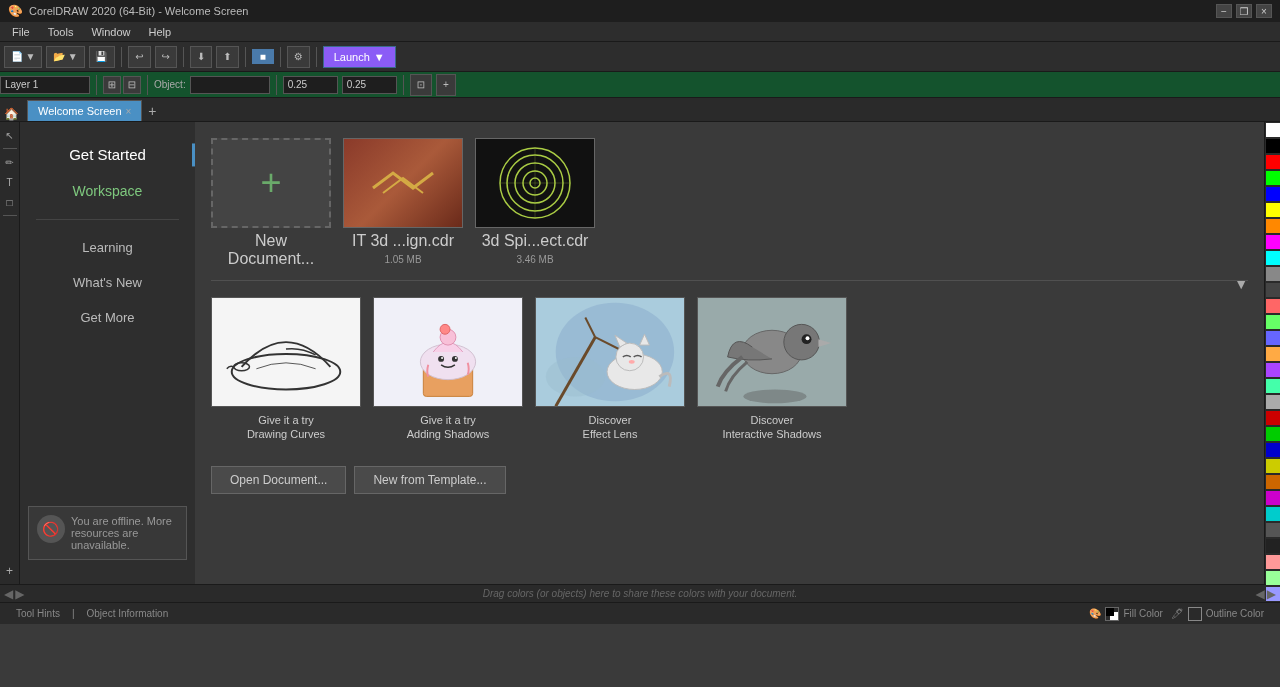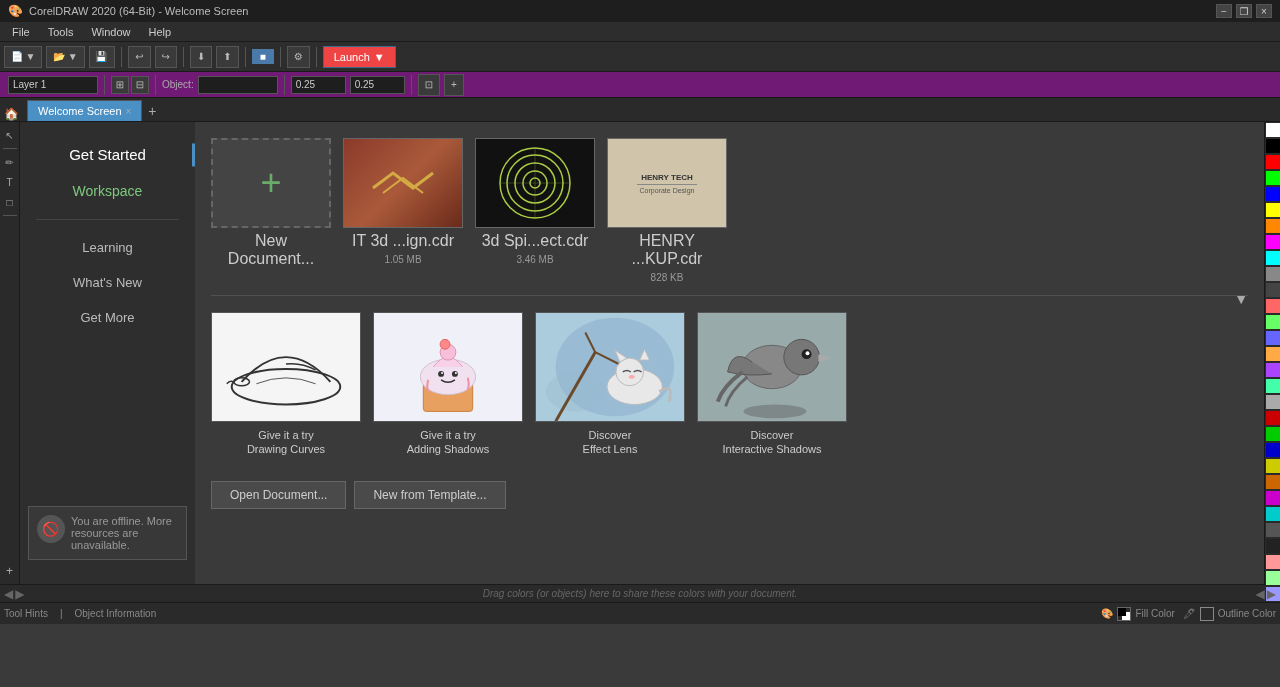--- a/index.html
+++ b/index.html
@@ -79,7 +79,7 @@
       display: flex; align-items: center; gap: 2px;
     }
     .launch-btn {
-      background: #ef4444;
+      background: #8b5cf6;
       border: 1px solid #3a6a8b;
       color: #fff;
       height: 22px;

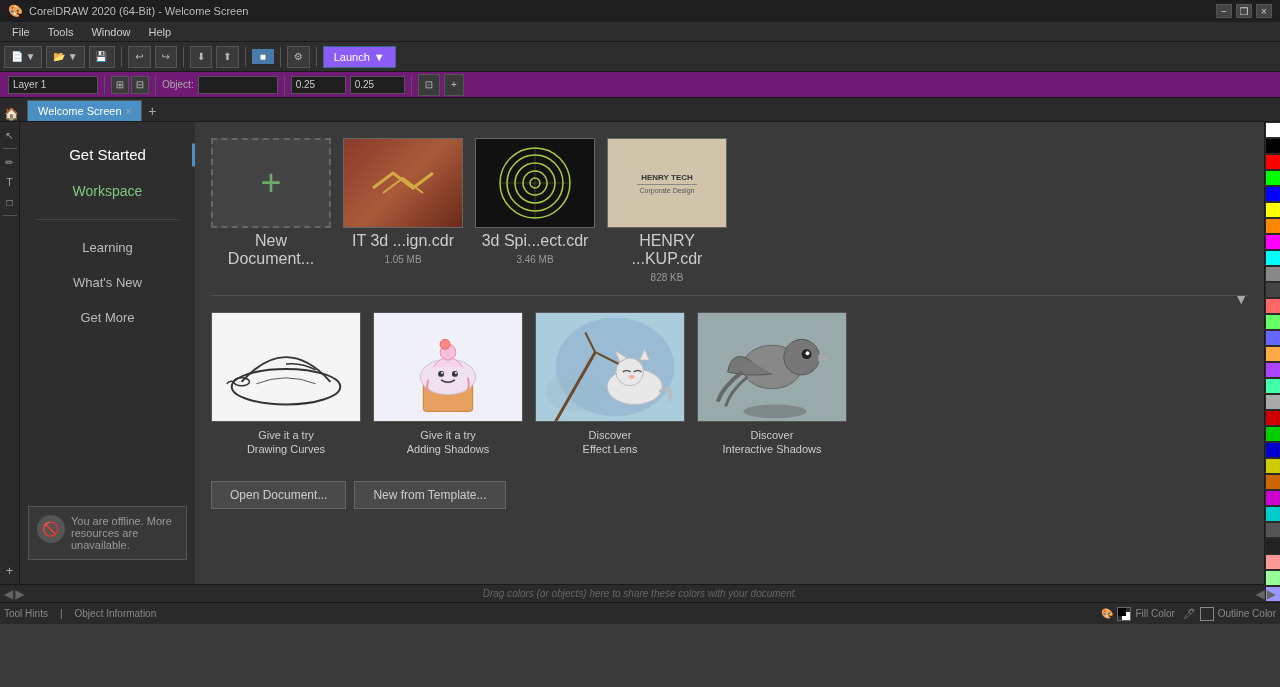--- a/index.html
+++ b/index.html
@@ -91,11 +91,11 @@
 
     
     .toolbar2 {
-      background: #701a75;
+      background: #14532d;
       height: 26px;
       display: flex;
       align-items: center;
-      padding: 0 8px;
+      padding: 0 0;
       gap: 4px;
       border-bottom: 1px solid #1a1a1a;
     }

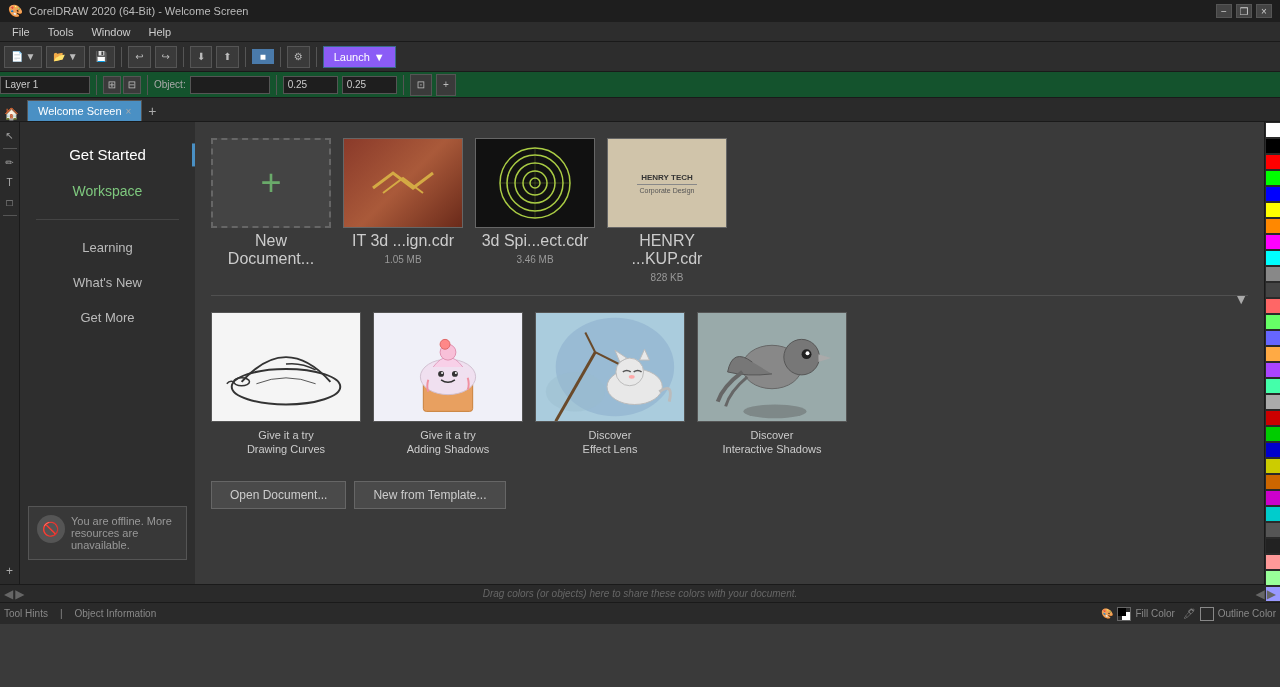--- a/index.html
+++ b/index.html
@@ -573,17 +573,6 @@
           <span class="file-size">3.46 MB</span>
         </div>
 
-        <div class="file-item">
-          <div class="file-thumb" style="background:#c8b89a;">
-            <div style="width:100%;height:100%;display:flex;flex-direction:column;align-items:center;justify-content:center;background:#d0c4aa;">
-              <span style="font-size:8px;color:#333;font-weight:bold;text-align:center;">HENRY TECH</span>
-              <div style="width:60px;height:1px;background:#888;margin:2px 0;"></div>
-              <span style="font-size:7px;color:#555;text-align:center;">Corporate Design</span>
-            </div>
-          </div>
-          <span class="file-name">HENRY ...KUP.cdr</span>
-          <span class="file-size">828 KB</span>
-        </div>
 
         <div class="file-grid-arrow">▼</div>
       </div>

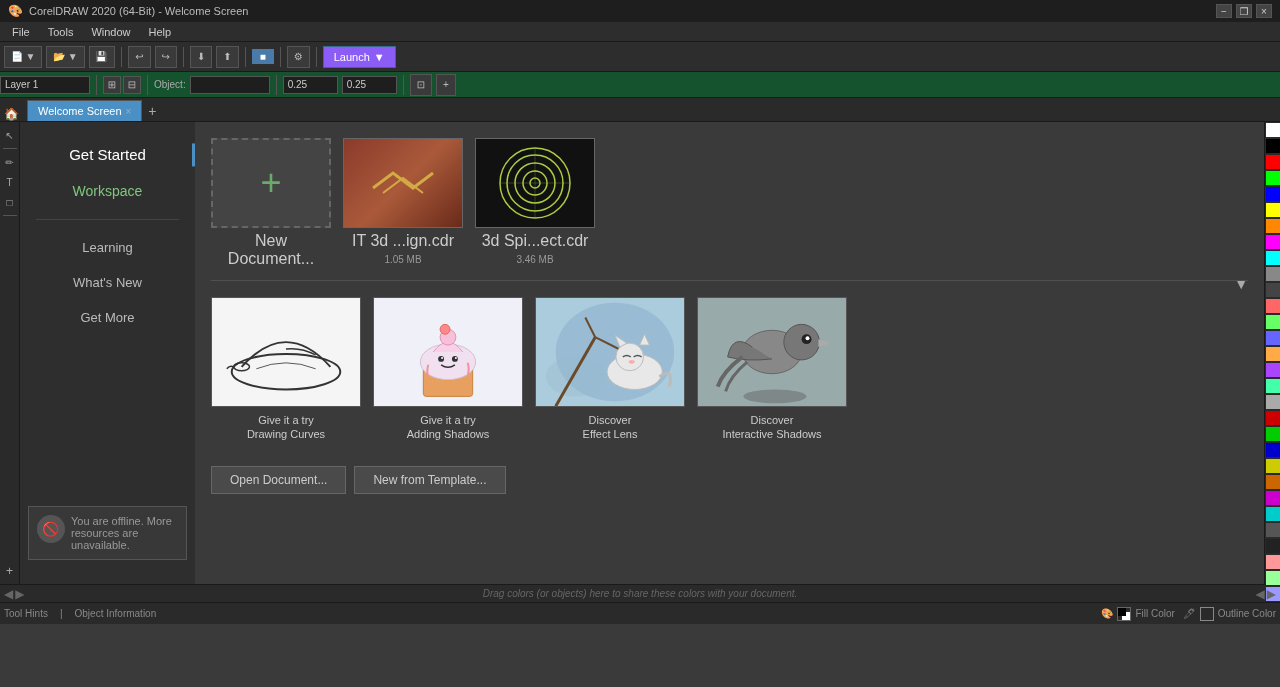--- a/index.html
+++ b/index.html
@@ -366,7 +366,7 @@
       height: 22px;
       display: flex;
       align-items: center;
-      padding: 0 4px;
+      padding: 0 16px;
       font-size: 10px;
       color: #888;
       border-top: 1px solid #1a1a1a;

